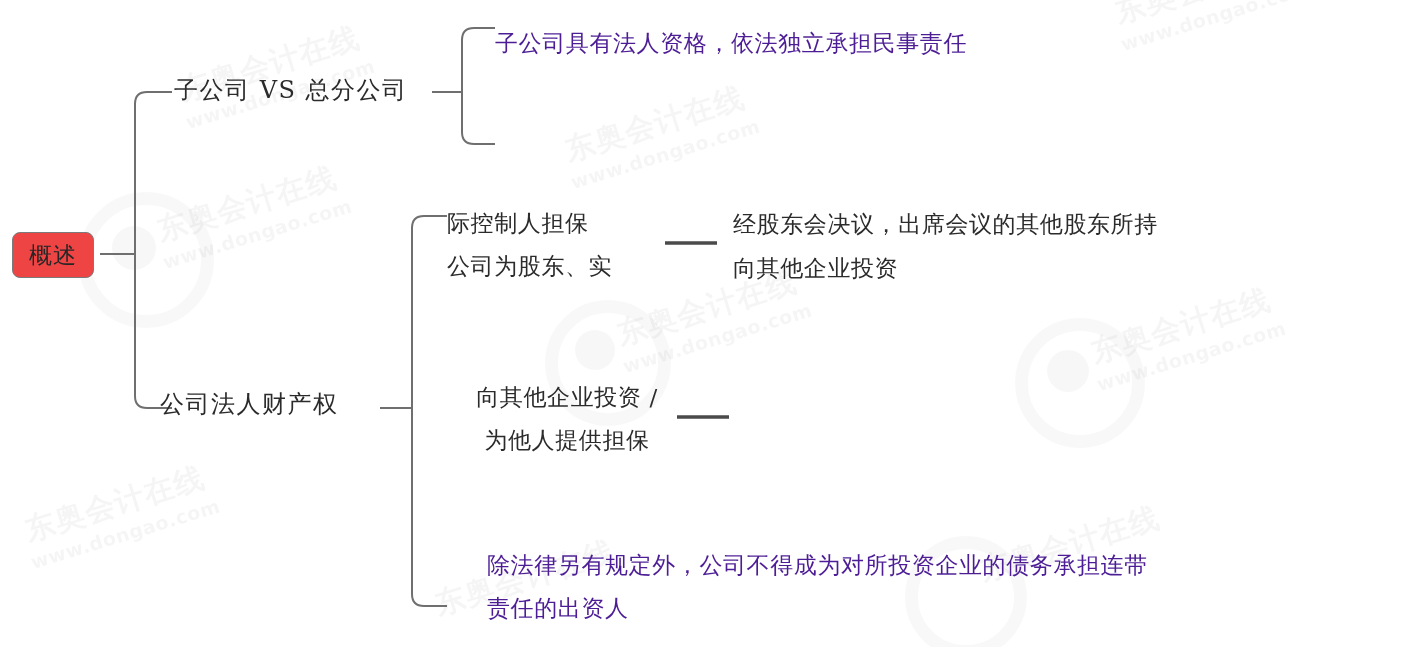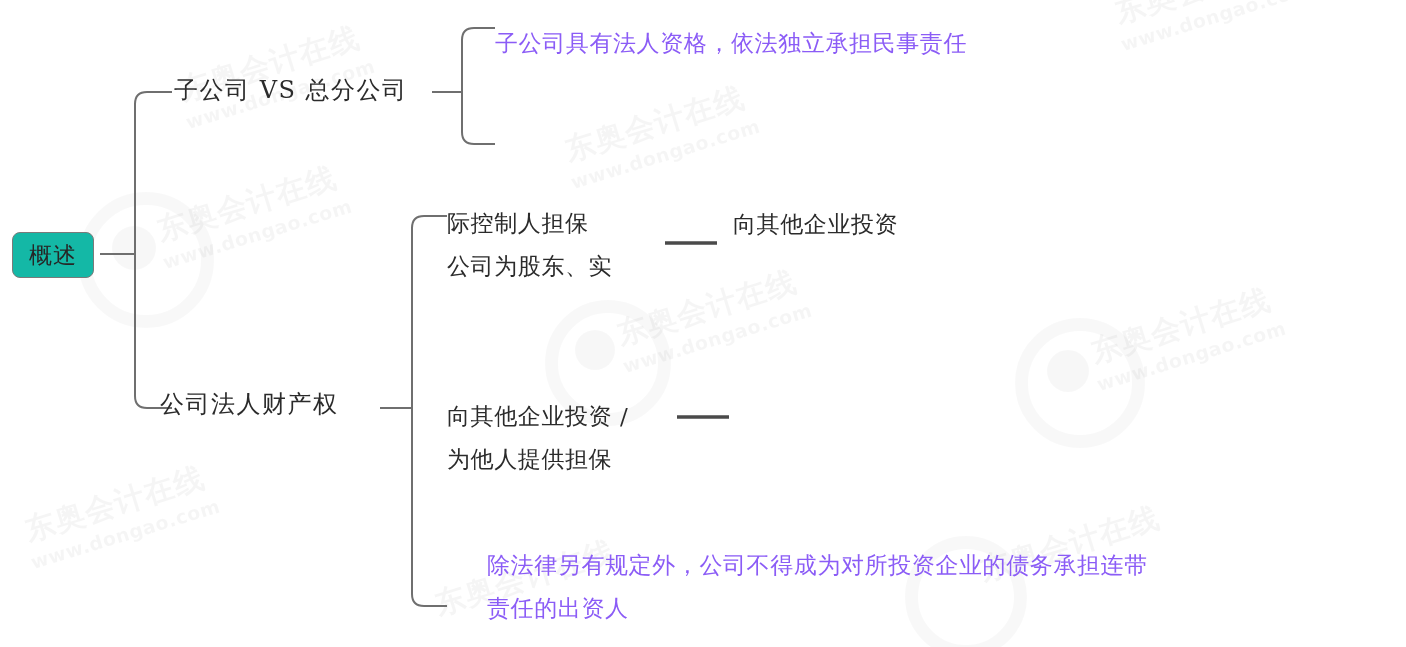--- a/index.html
+++ b/index.html
@@ -113,7 +113,7 @@
   .leaf {
     font-size: 23px;
     line-height: 43px;
-    color: #8b5cf6;
+    color: #4c1d95;
     letter-spacing: 0.6px;
   }
 

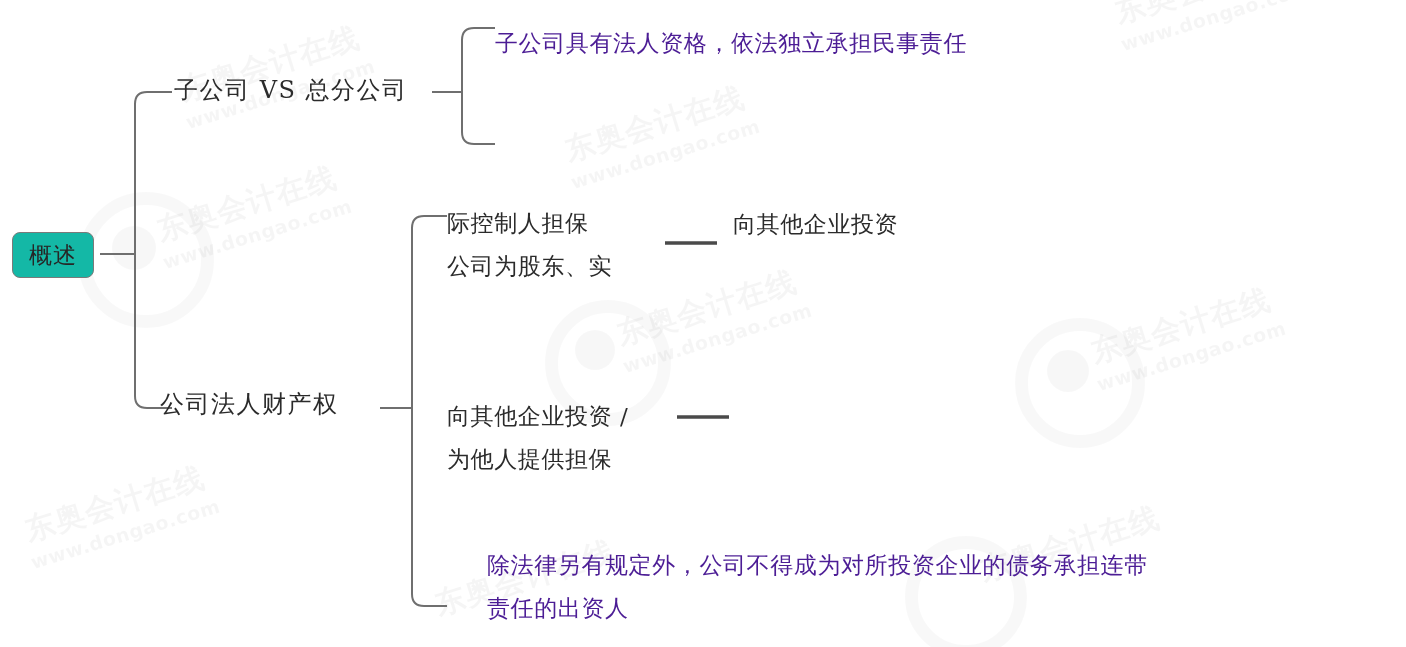--- a/index.html
+++ b/index.html
@@ -209,6 +209,7 @@
     <div>公司为股东、实</div>
   </div>
   <div class="node sub-right sub-right-1">
+    <div>经股东会决议，出席会议的其他股东所持</div>
     <div>向其他企业投资</div>
   </div>
 

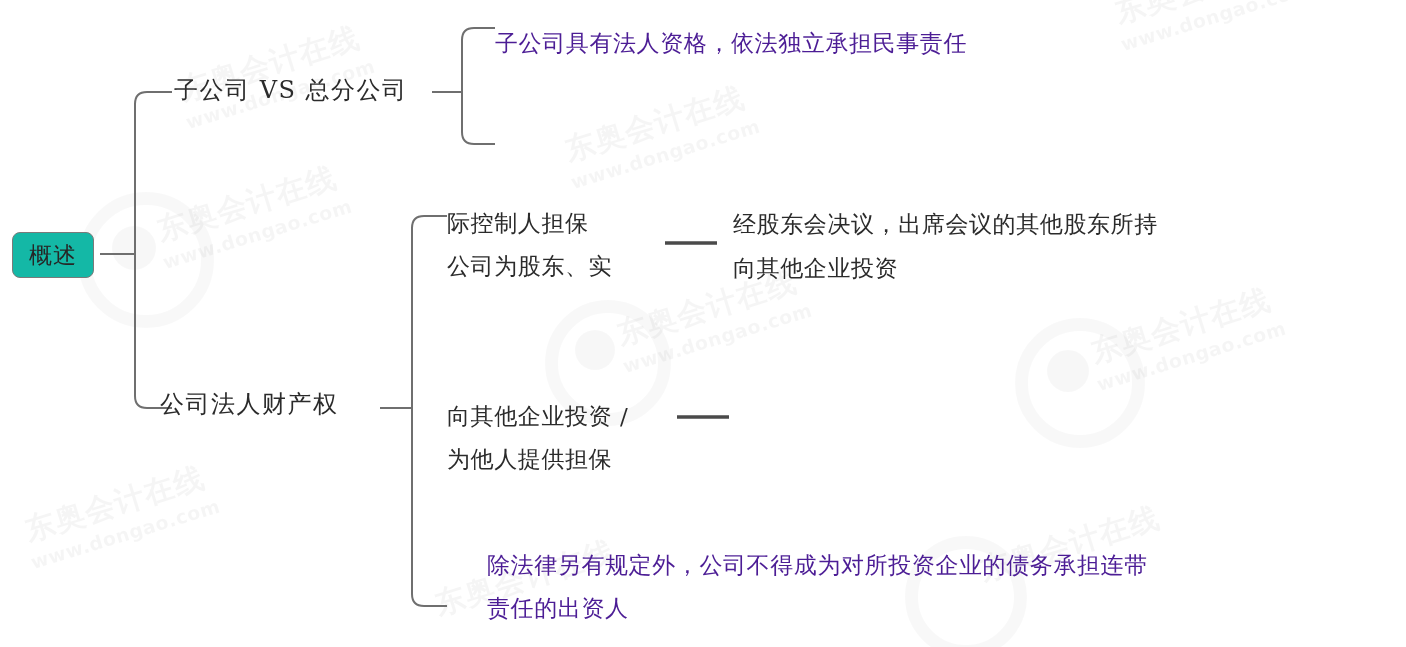--- a/index.html
+++ b/index.html
@@ -92,7 +92,7 @@
     height: 44px;
     border: 1.6px solid #7a7a7a;
     border-radius: 8px;
-    background: #14b8a6;
+    background: #ef4444;
     display: flex;
     align-items: center;
     justify-content: center;

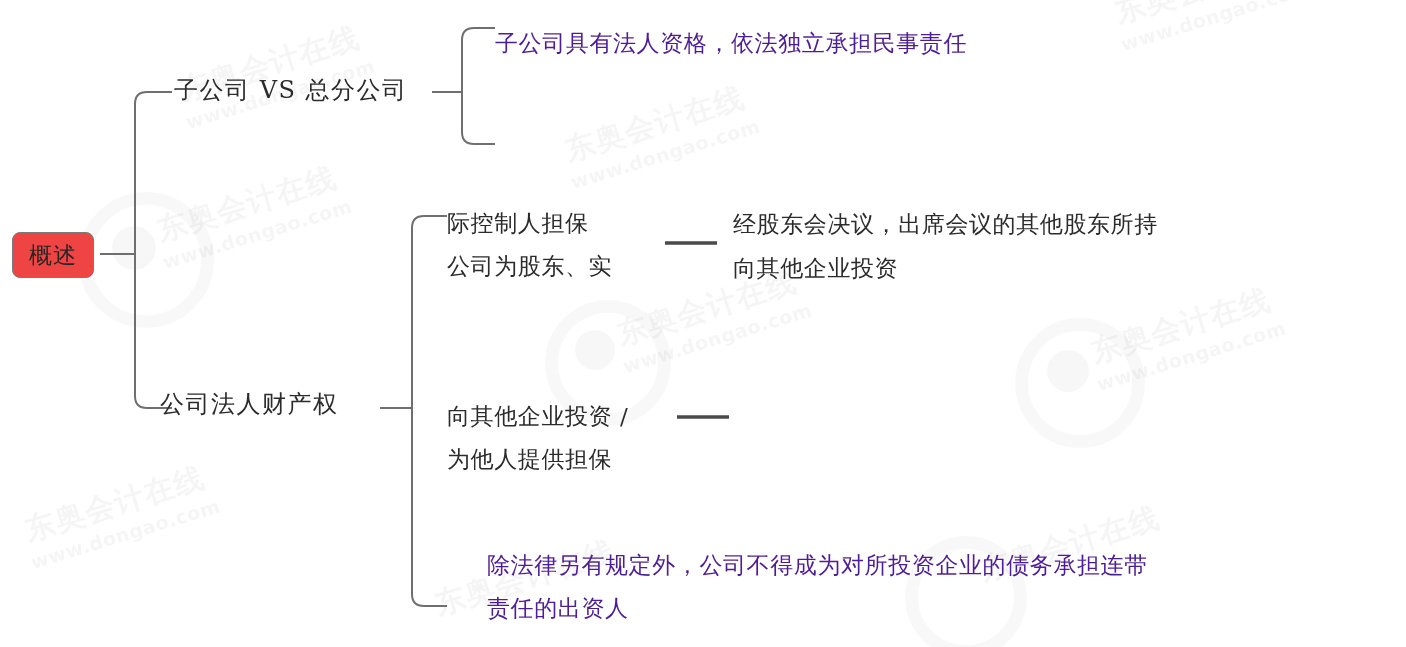--- a/index.html
+++ b/index.html
@@ -127,7 +127,7 @@
     color: #2b2b2b;
   }
   .sub-left-1 { left: 447px; top: 202px; width: 230px; }
-  .sub-left-2 { left: 447px; top: 395px; width: 240px; }
+  .sub-left-2 { left: 447px; top: 376px; width: 240px; text-align: center; }
 
   .sub-right {
     font-size: 23px;

